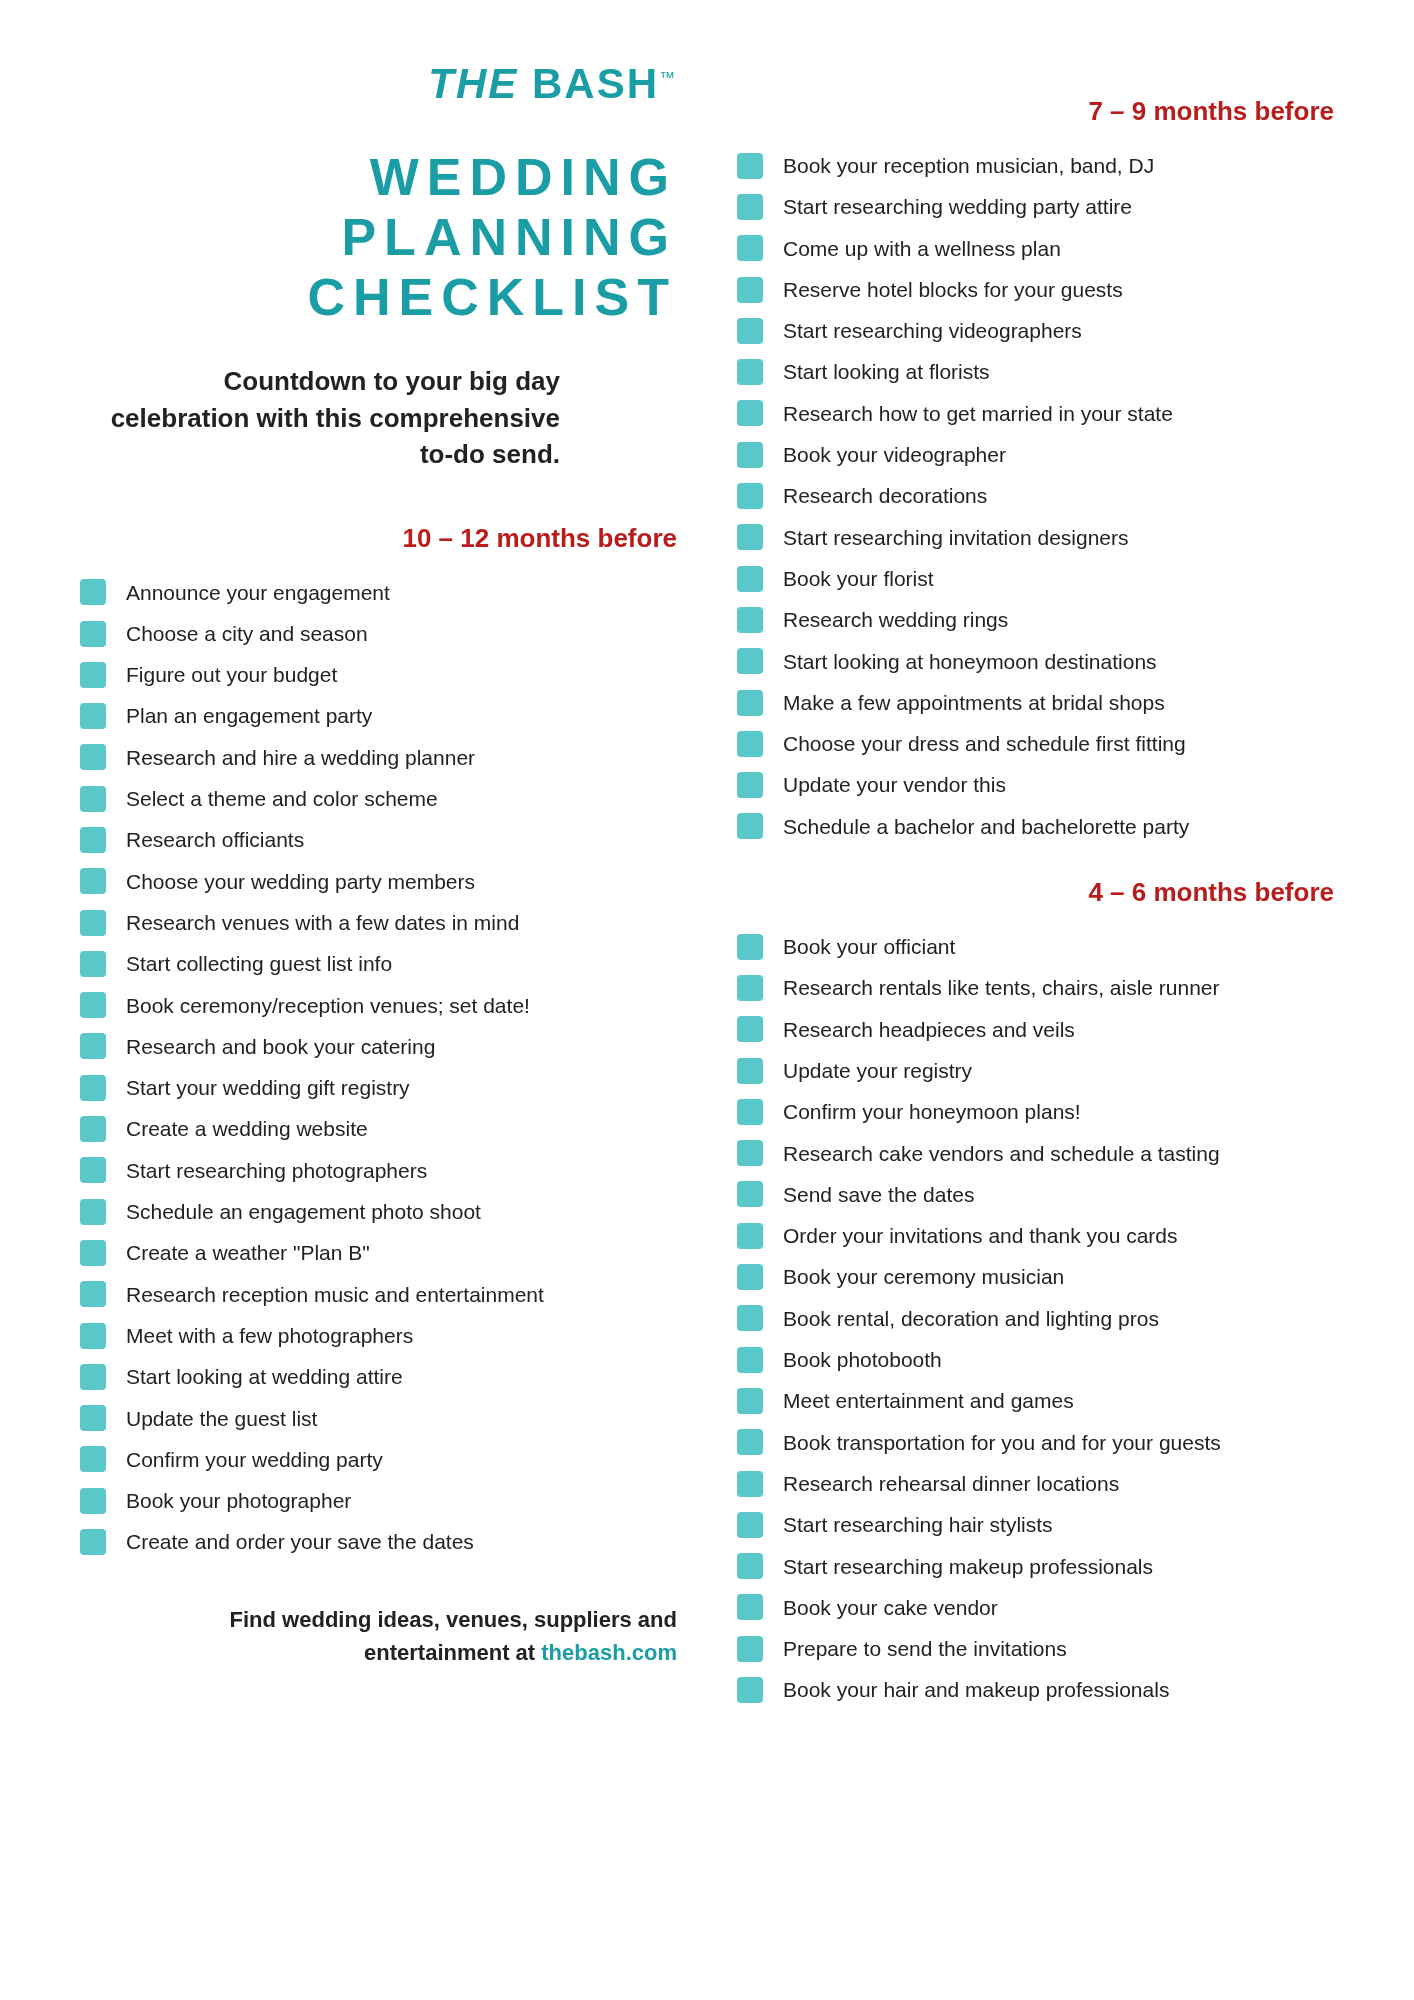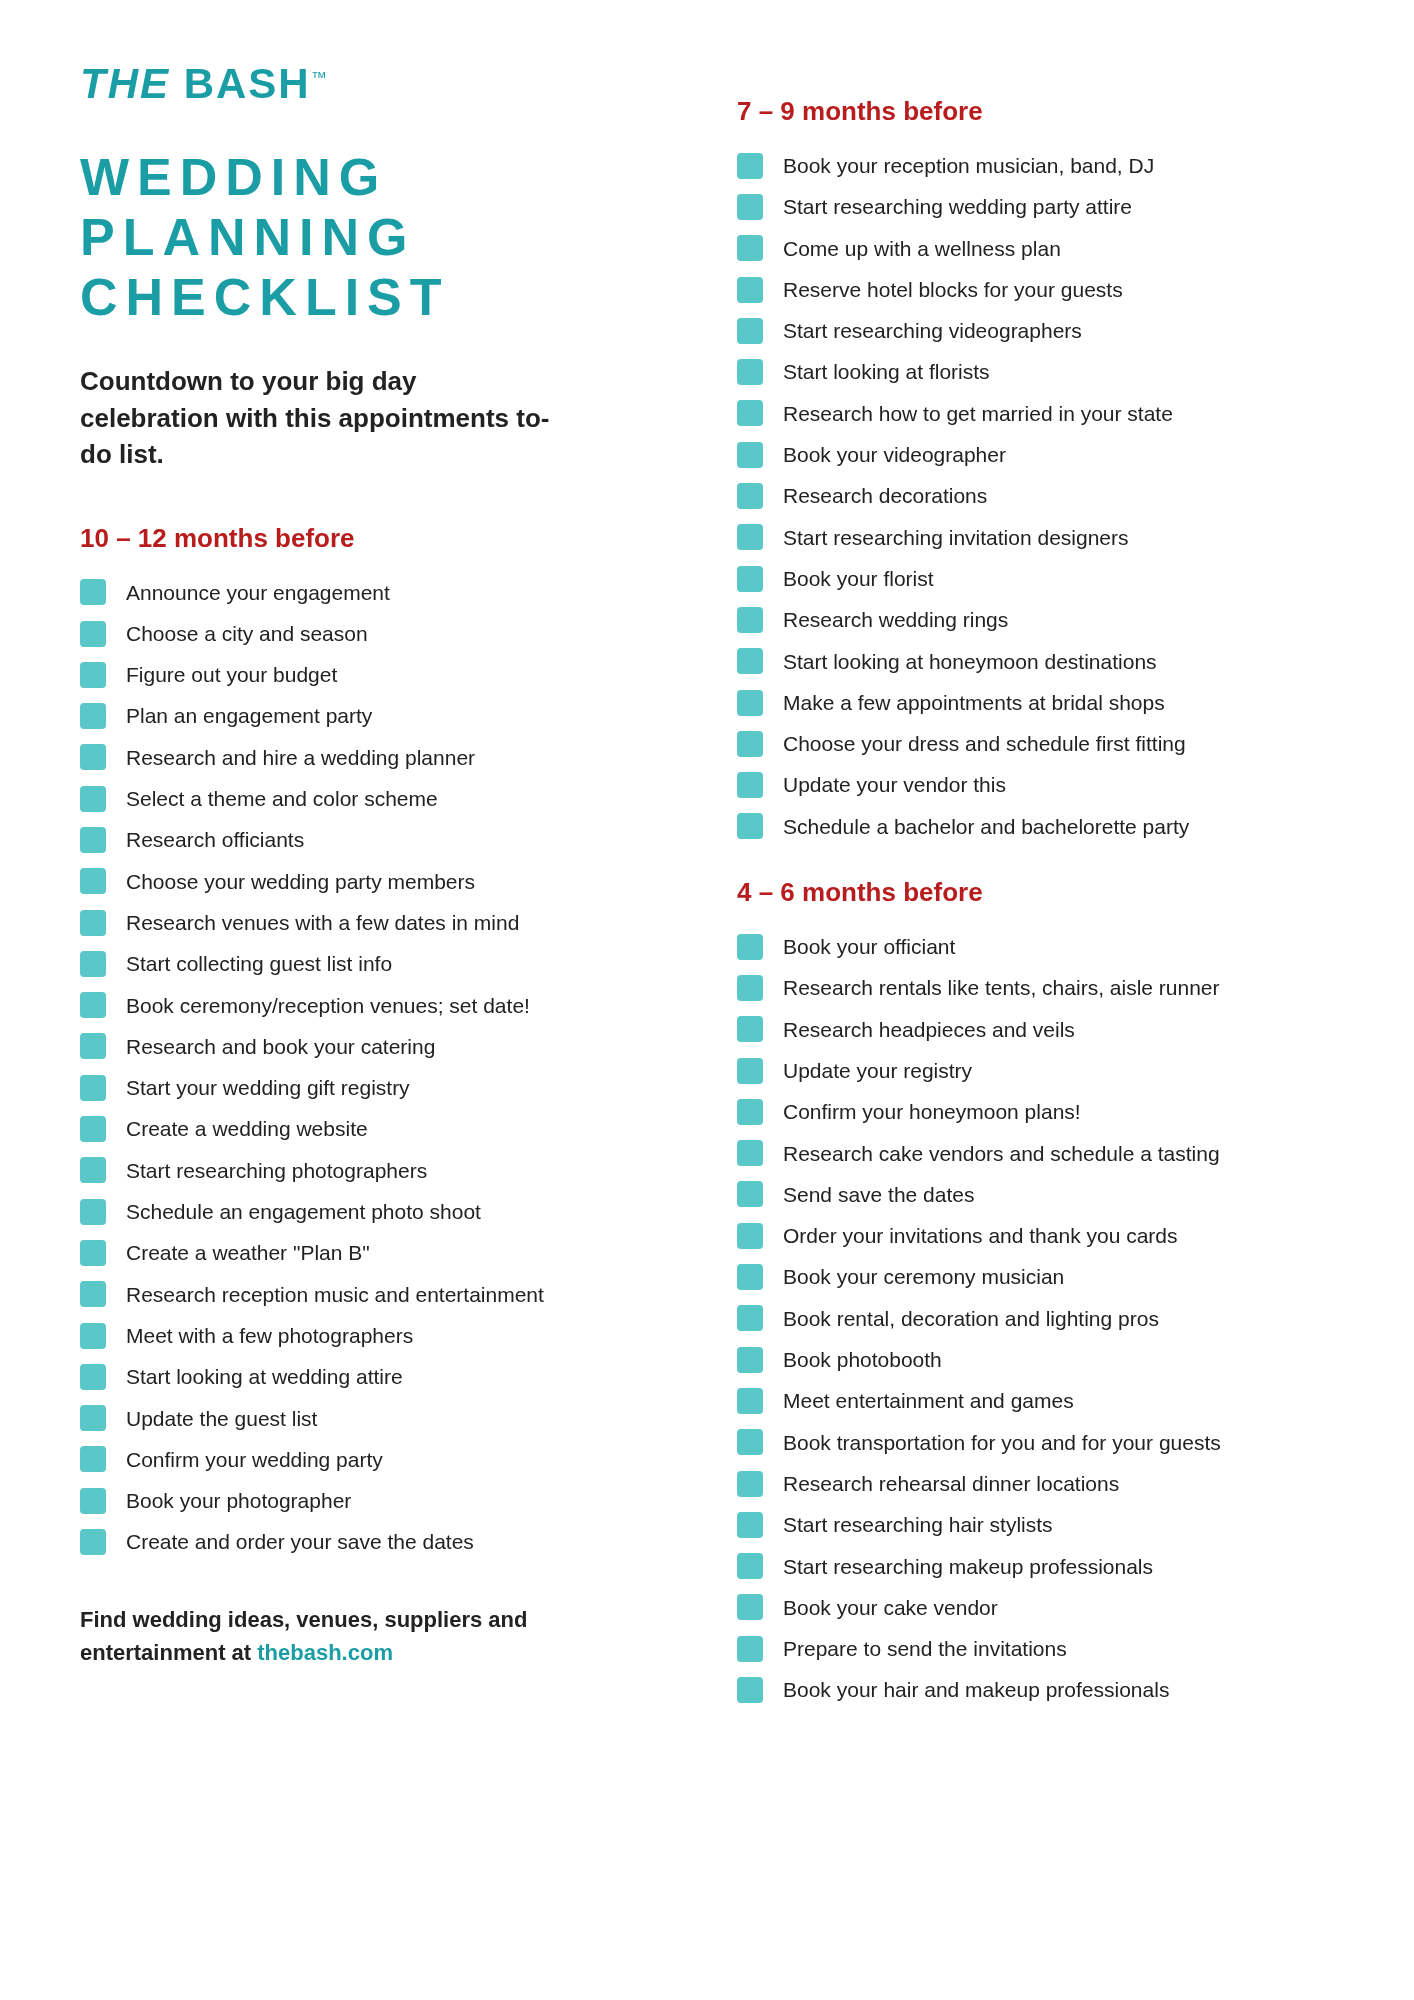--- a/index.html
+++ b/index.html
@@ -18,6 +18,7 @@
       padding: 60px 80px;
       display: flex;
       flex-direction: column;
+      text-align: right;
     }
     .content-wrapper {
       display: flex;

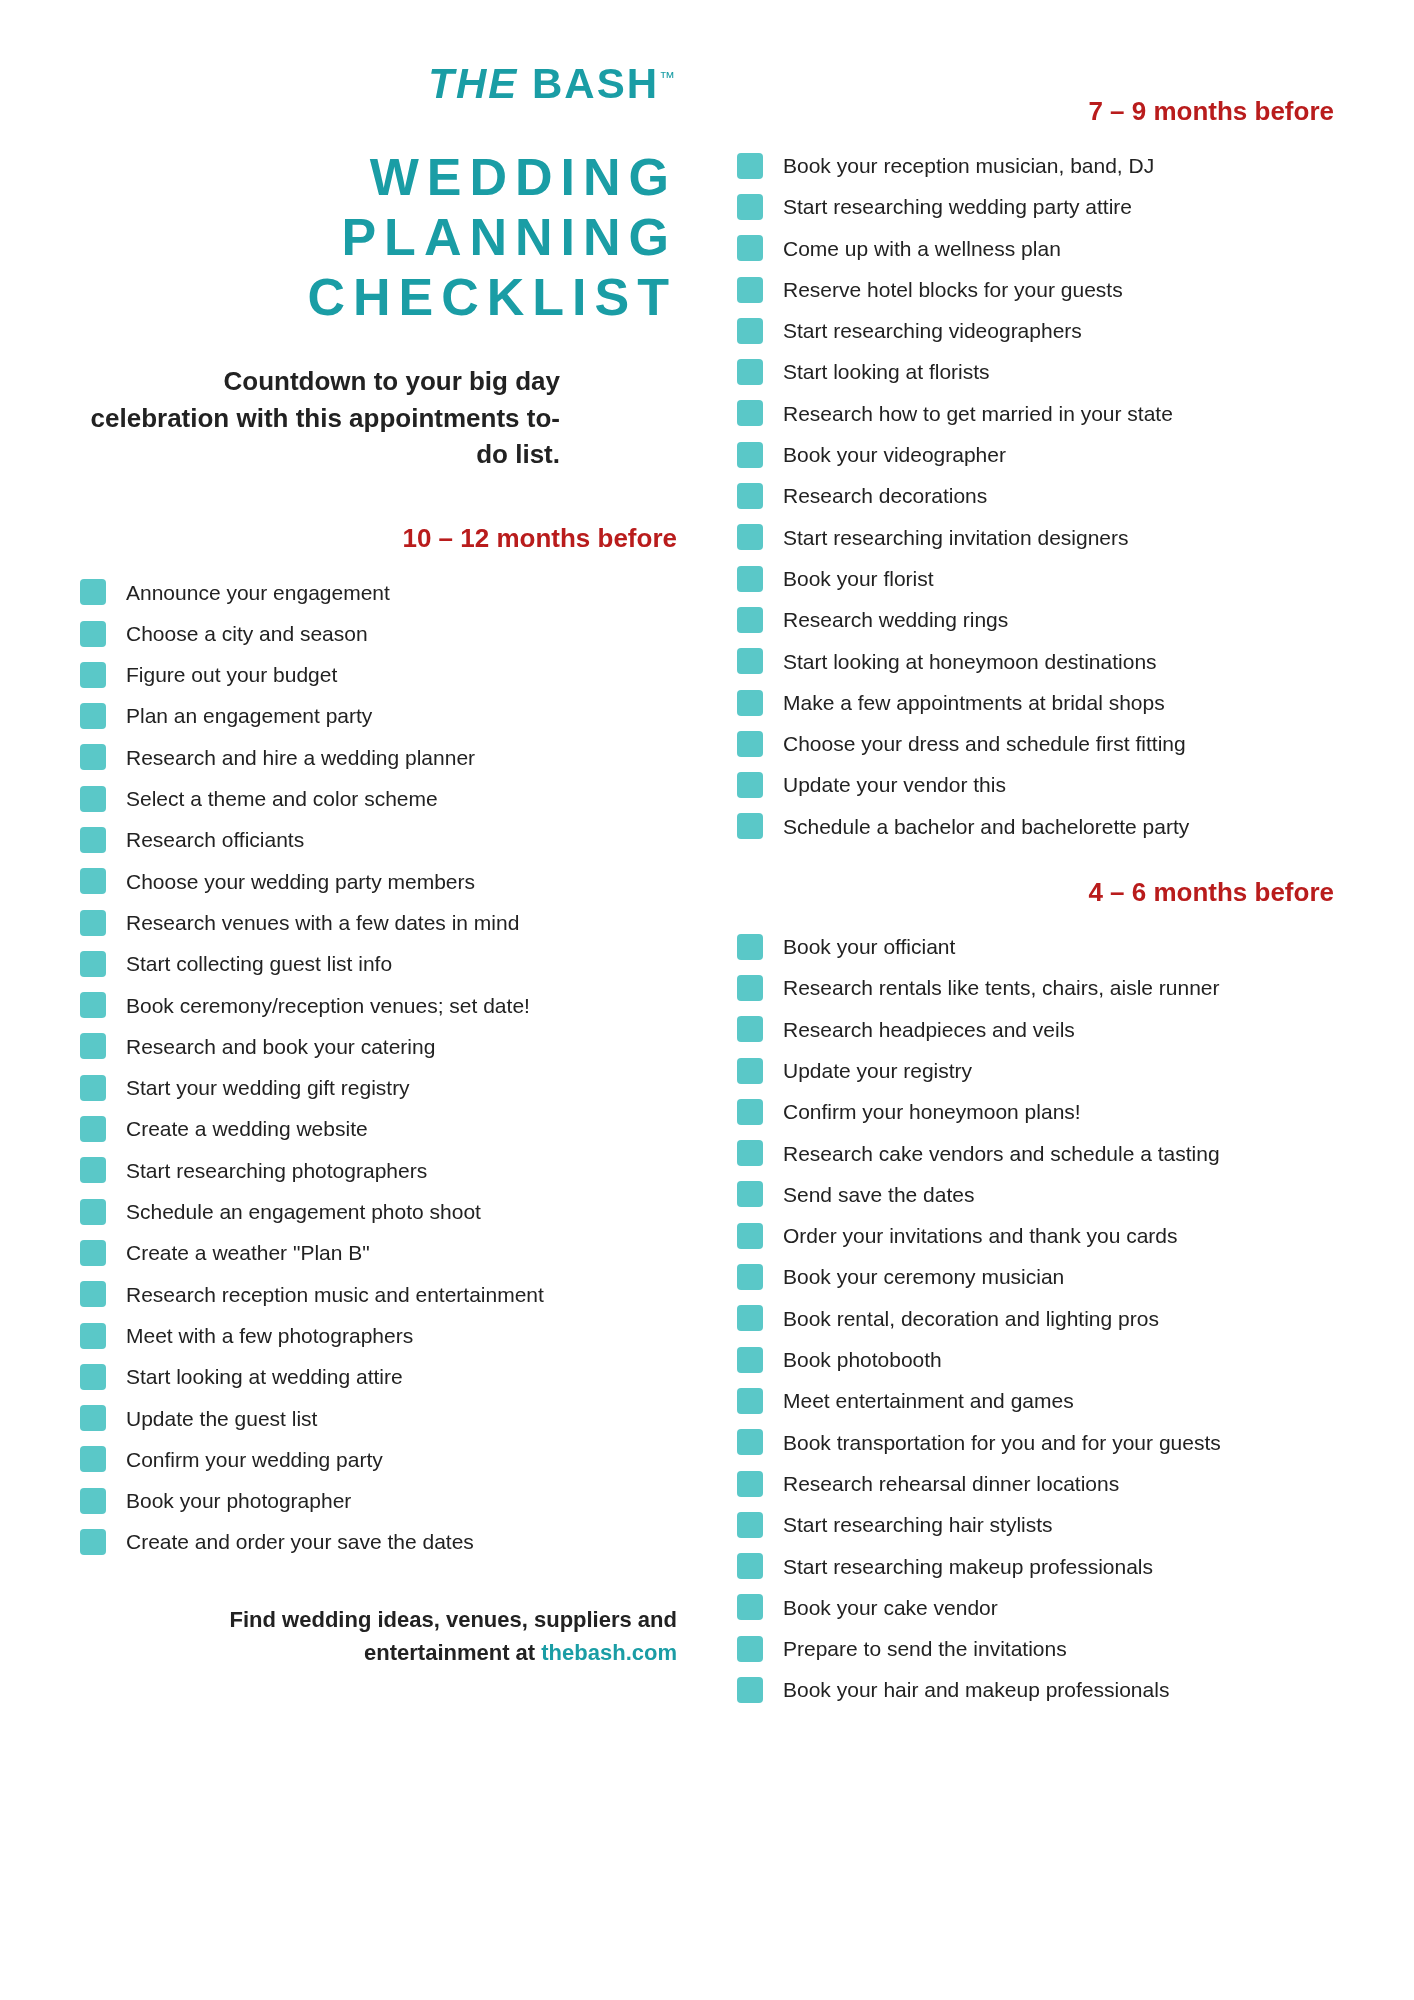--- a/index.html
+++ b/index.html
@@ -131,7 +131,7 @@
 
       <div class="main-title">WEDDING PLANNING CHECKLIST</div>
 
-      <div class="subtitle">Countdown to your big day celebration with this appointments to-do list.</div>
+      <div class="subtitle">Countdown to your big day celebration with this comprehensive to-do send.</div>
 
       <div class="section">
         <div class="section-heading">10 – 12 months before</div>

